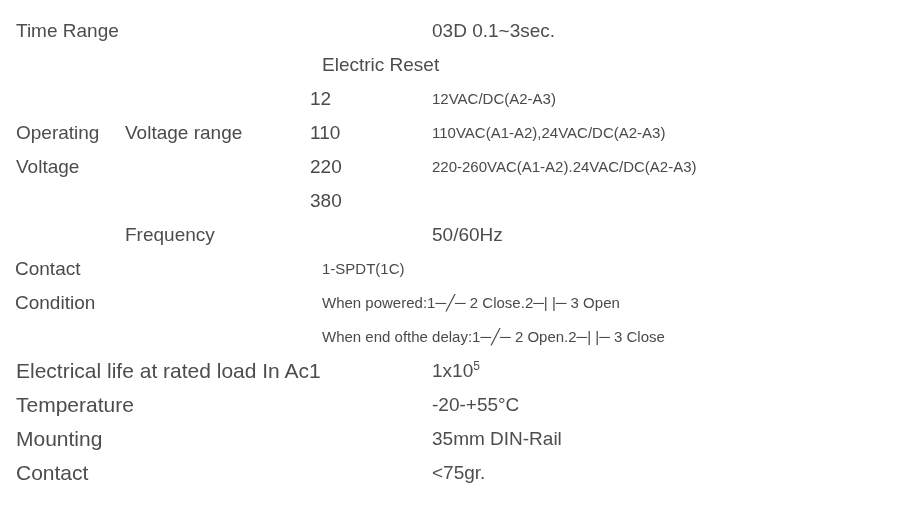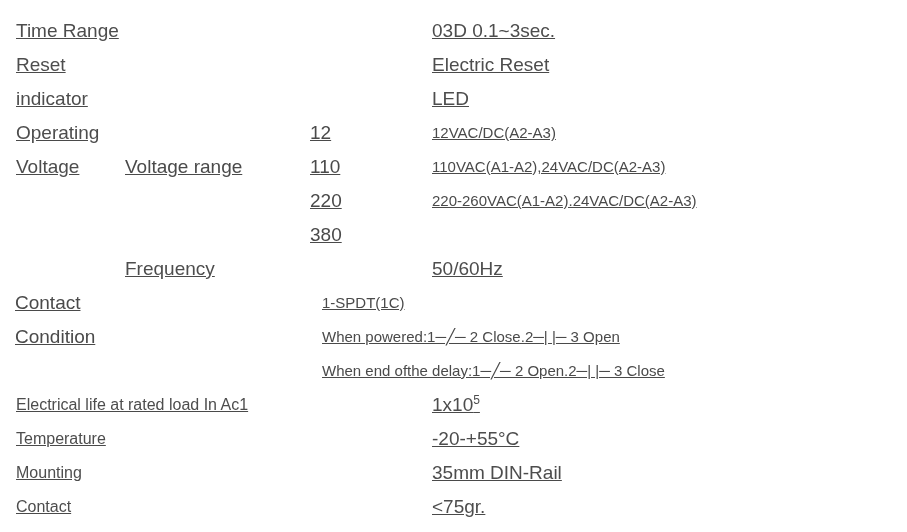--- a/index.html
+++ b/index.html
@@ -20,7 +20,6 @@
     height: 532px;
     box-sizing: border-box;
     padding: 14px 4px 0 0;
-    text-decoration: underline;
   }
   .row {
     display: flex;

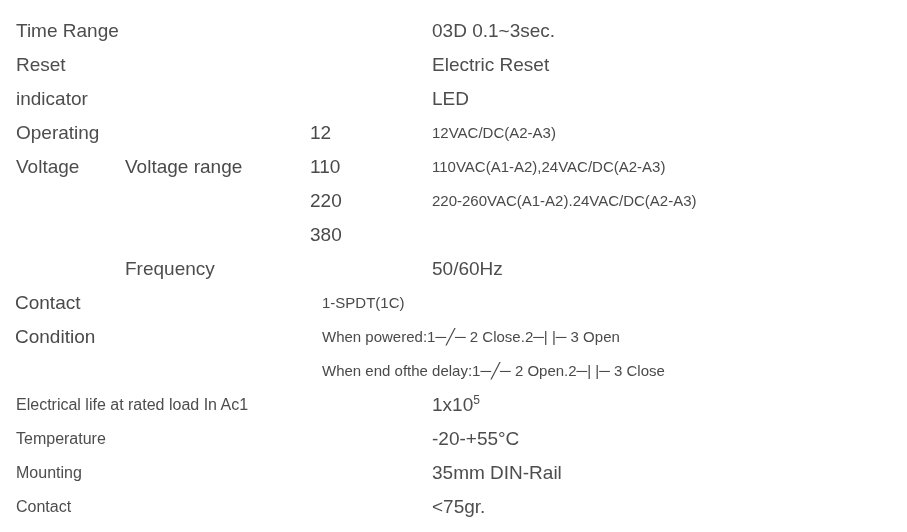--- a/index.html
+++ b/index.html
@@ -158,7 +158,6 @@
   </div>
 
   <div class="row">
-    <div class="c1">Reset</div>
     <div class="c2"></div>
     <div class="c3"></div>
     <div class="c4">Electric Reset</div>

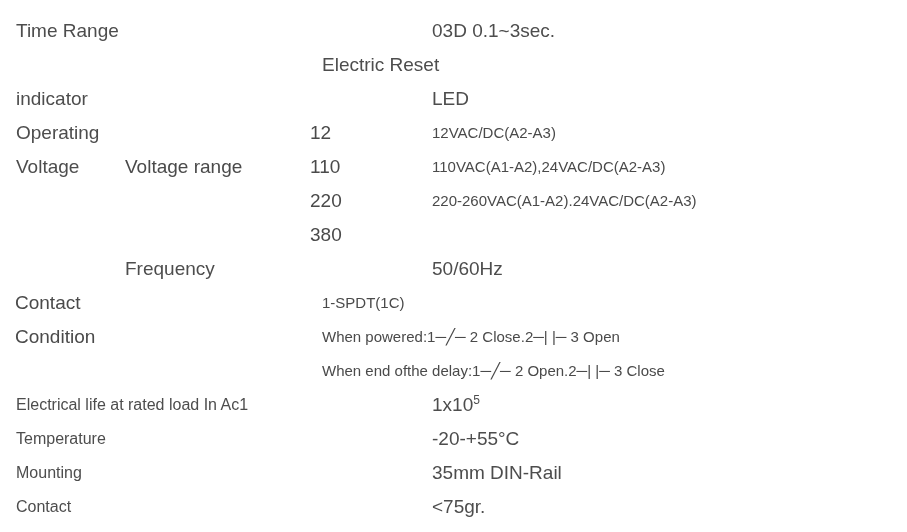--- a/index.html
+++ b/index.html
@@ -163,12 +163,6 @@
     <div class="c4">Electric Reset</div>
   </div>
 
-  <div class="row">
-    <div class="c1">indicator</div>
-    <div class="c2"></div>
-    <div class="c3"></div>
-    <div class="c4">LED</div>
-  </div>
 
   <div class="group">
     <div class="glabel">

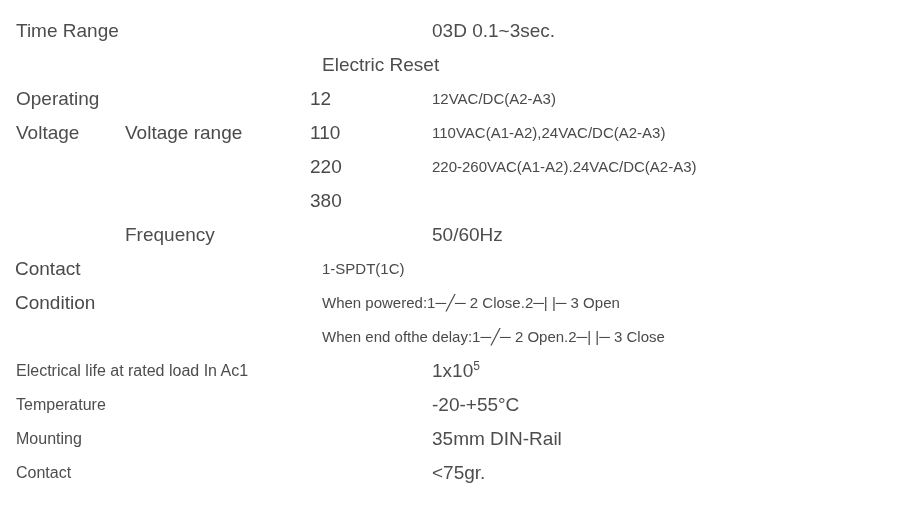--- a/index.html
+++ b/index.html
@@ -95,7 +95,7 @@
     white-space: nowrap;
     display: flex;
     flex-direction: column;
-    justify-content: flex-start;
+    justify-content: center;
   }
   .group .gbody {
     flex: 1 1 auto;

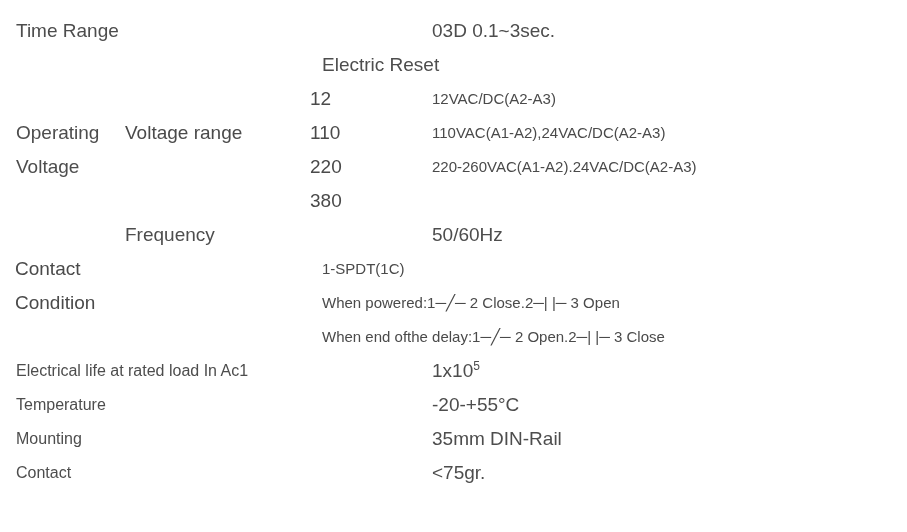--- a/index.html
+++ b/index.html
@@ -73,7 +73,7 @@
     flex: 0 0 418px;
     padding-left: 16px;
     box-sizing: border-box;
-    font-size: 16px;
+    font-size: 21px;
     line-height: 34px;
     color: #4d4d4d;
     white-space: nowrap;

